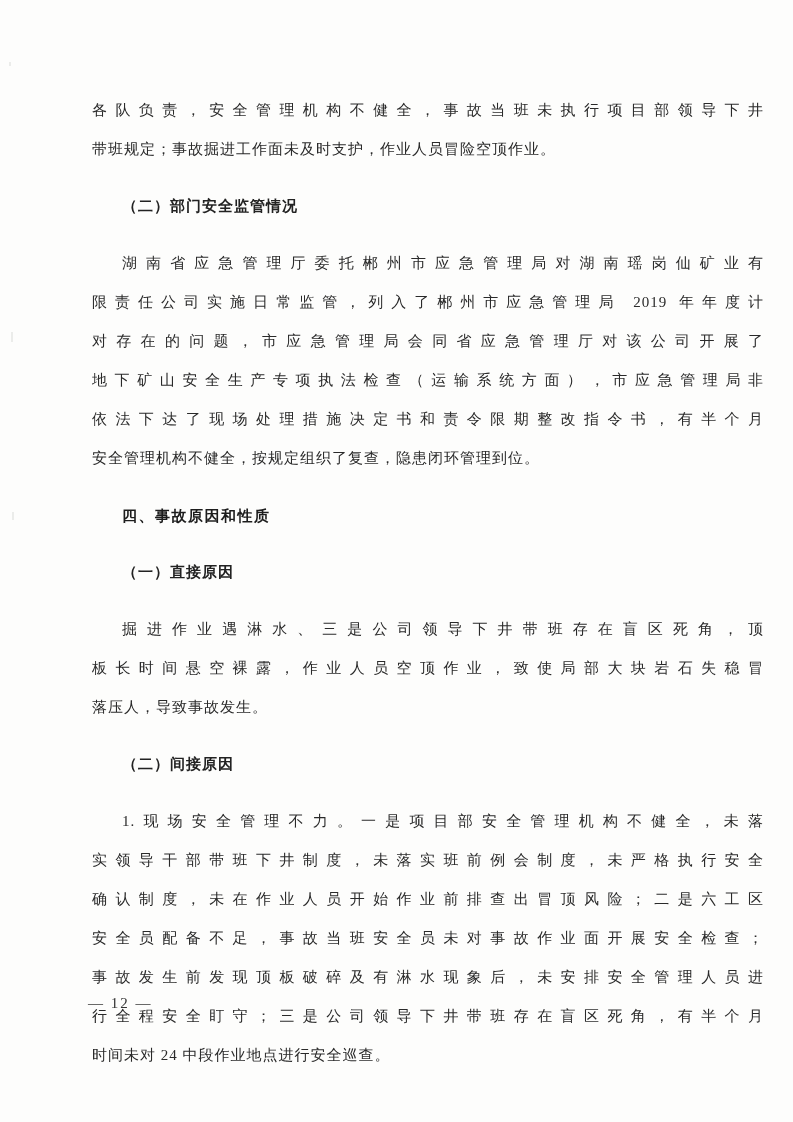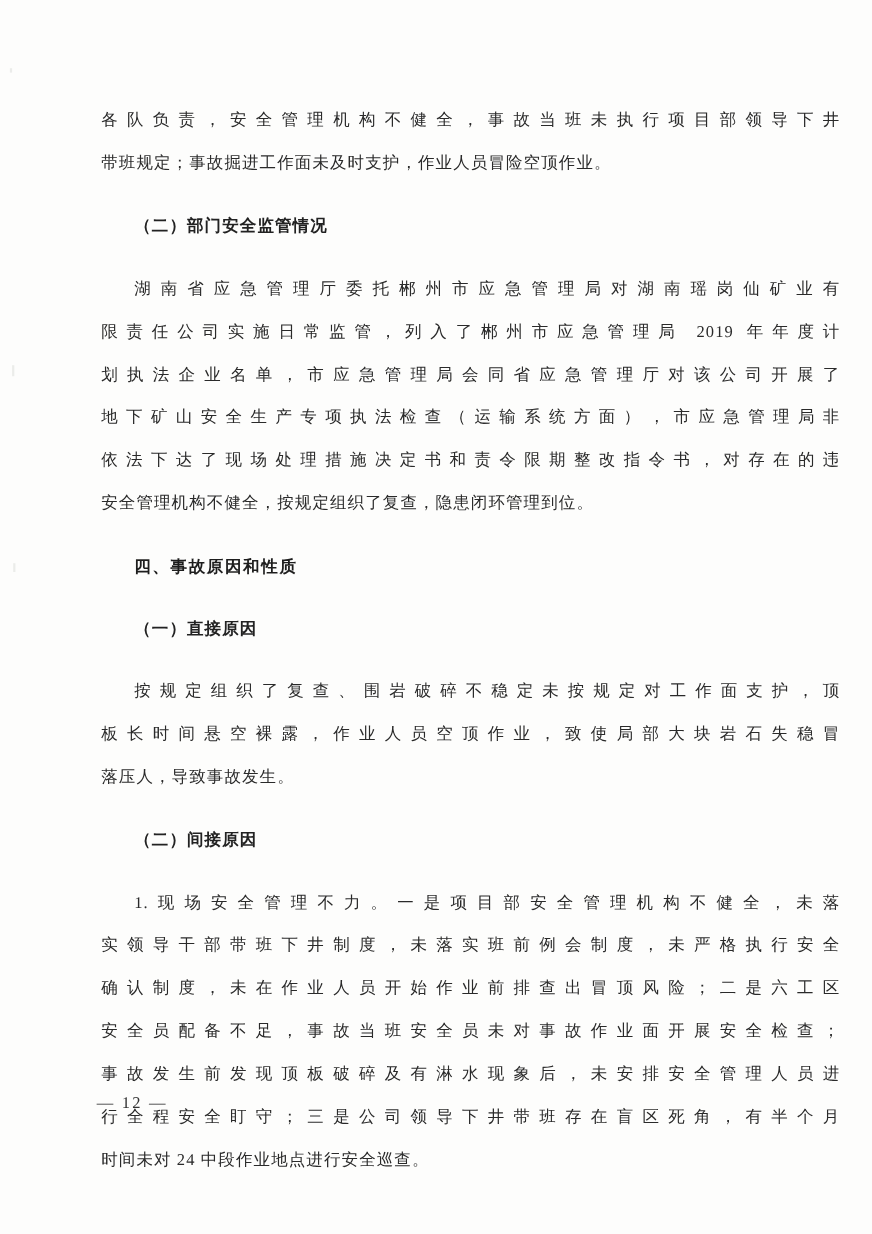--- a/index.html
+++ b/index.html
@@ -94,7 +94,7 @@
       <div class="block body">
         <div class="line full indent">湖南省应急管理厅委托郴州市应急管理局对湖南瑶岗仙矿业有</div>
         <div class="line full">限责任公司实施日常监管，列入了郴州市应急管理局 2019 年年度计</div>
-        <div class="line full">划执法企业名单，市应急管理局会同省应急管理厅对该公司开展了</div>
+        <div class="line full">对存在的问题，市应急管理局会同省应急管理厅对该公司开展了</div>
         <div class="line full">地下矿山安全生产专项执法检查（运输系统方面），市应急管理局非</div>
         <div class="line full">依法下达了现场处理措施决定书和责令限期整改指令书，对存在的违</div>
         <div class="line">安全管理机构不健全，按规定组织了复查，隐患闭环管理到位。</div>

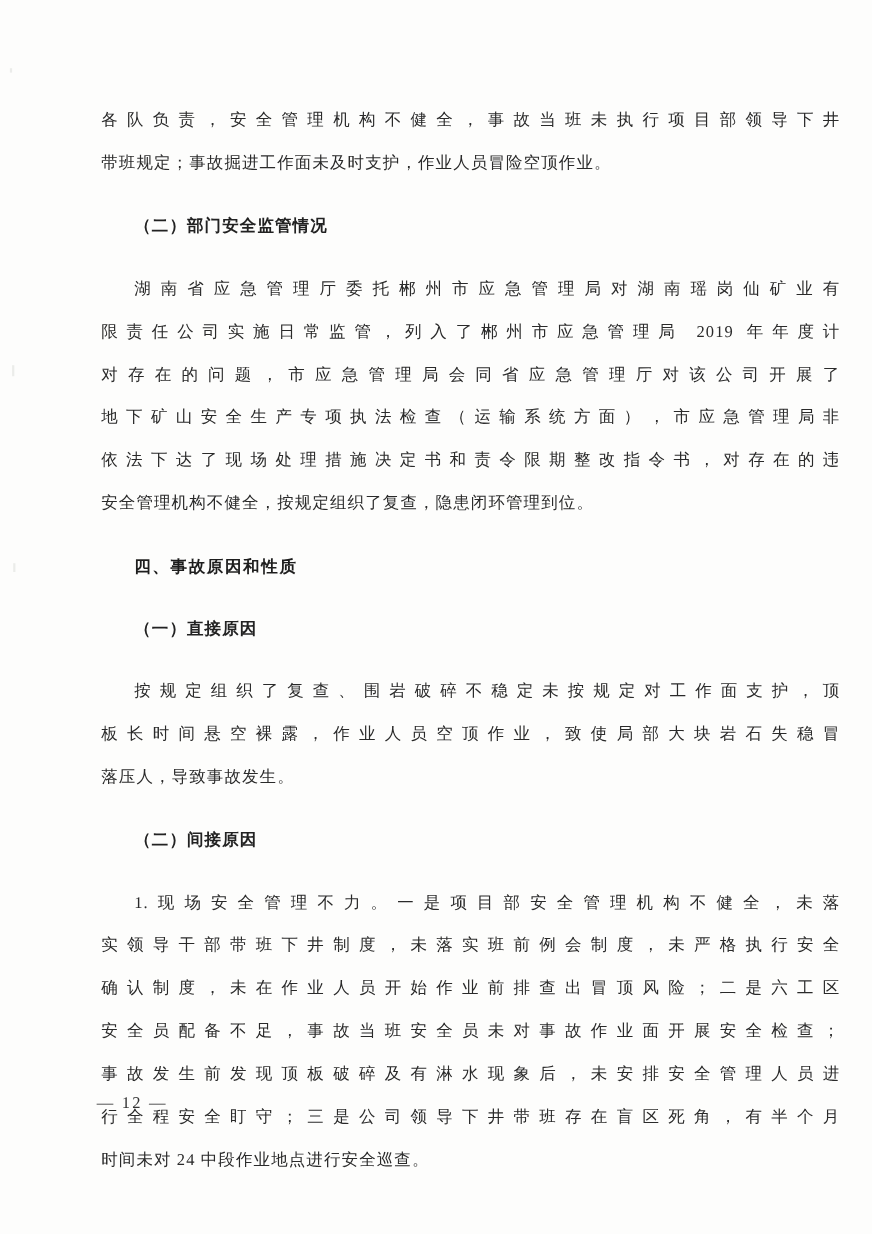--- a/index.html
+++ b/index.html
@@ -96,7 +96,7 @@
         <div class="line full">限责任公司实施日常监管，列入了郴州市应急管理局 2019 年年度计</div>
         <div class="line full">对存在的问题，市应急管理局会同省应急管理厅对该公司开展了</div>
         <div class="line full">地下矿山安全生产专项执法检查（运输系统方面），市应急管理局非</div>
-        <div class="line full">依法下达了现场处理措施决定书和责令限期整改指令书，对存在的违</div>
+        <div class="line full">依法下达了现场处理措施决定书和责令限期整改指令书，有半个月</div>
         <div class="line">安全管理机构不健全，按规定组织了复查，隐患闭环管理到位。</div>
       </div>
       <div class="block heading-hei">

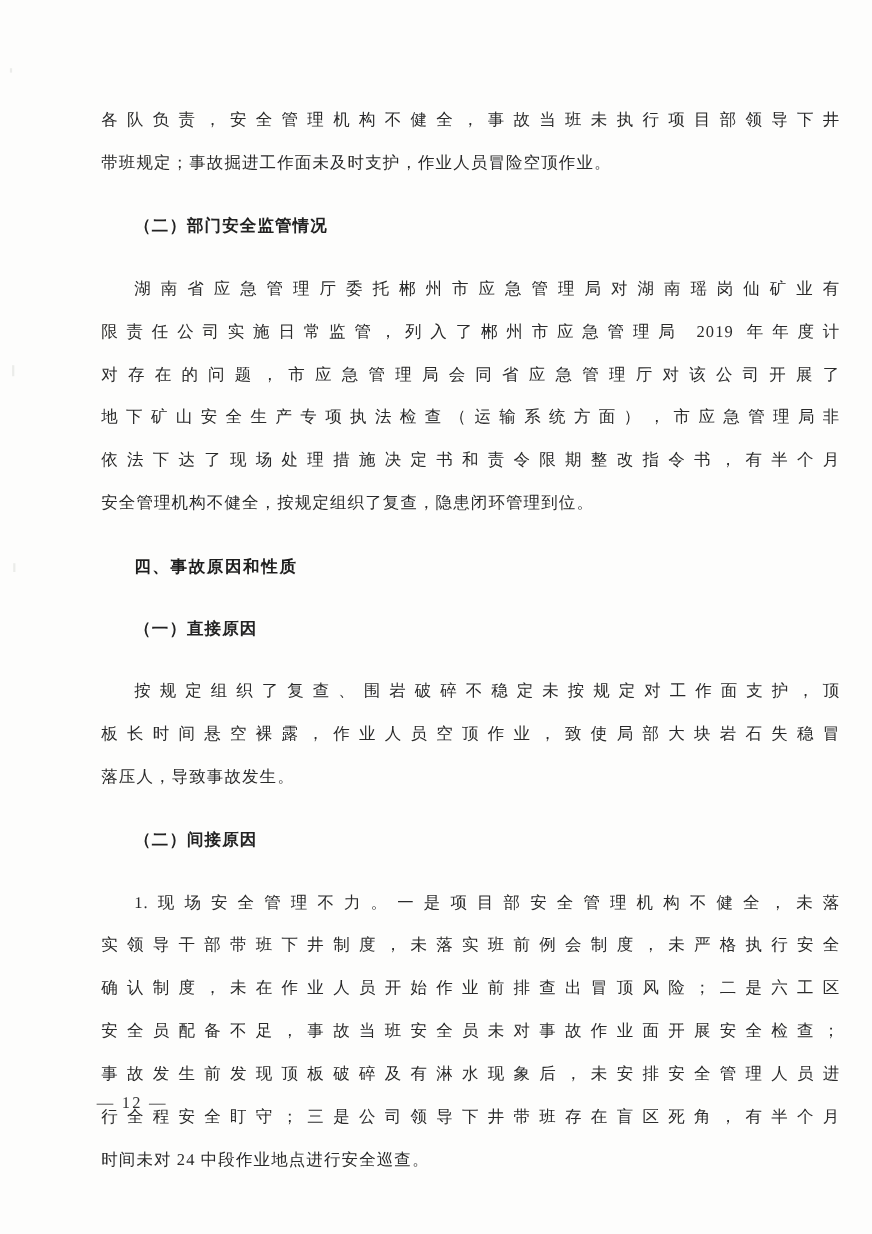--- a/index.html
+++ b/index.html
@@ -106,7 +106,7 @@
         <div class="line indent">（一）直接原因</div>
       </div>
       <div class="block body">
-        <div class="line full indent">按规定组织了复查、围岩破碎不稳定未按规定对工作面支护，顶</div>
+        <div class="line full indent">掘进作业遇淋水、三是公司领导下井带班存在盲区死角，顶</div>
         <div class="line full">板长时间悬空裸露，作业人员空顶作业，致使局部大块岩石失稳冒</div>
         <div class="line">落压人，导致事故发生。</div>
       </div>

